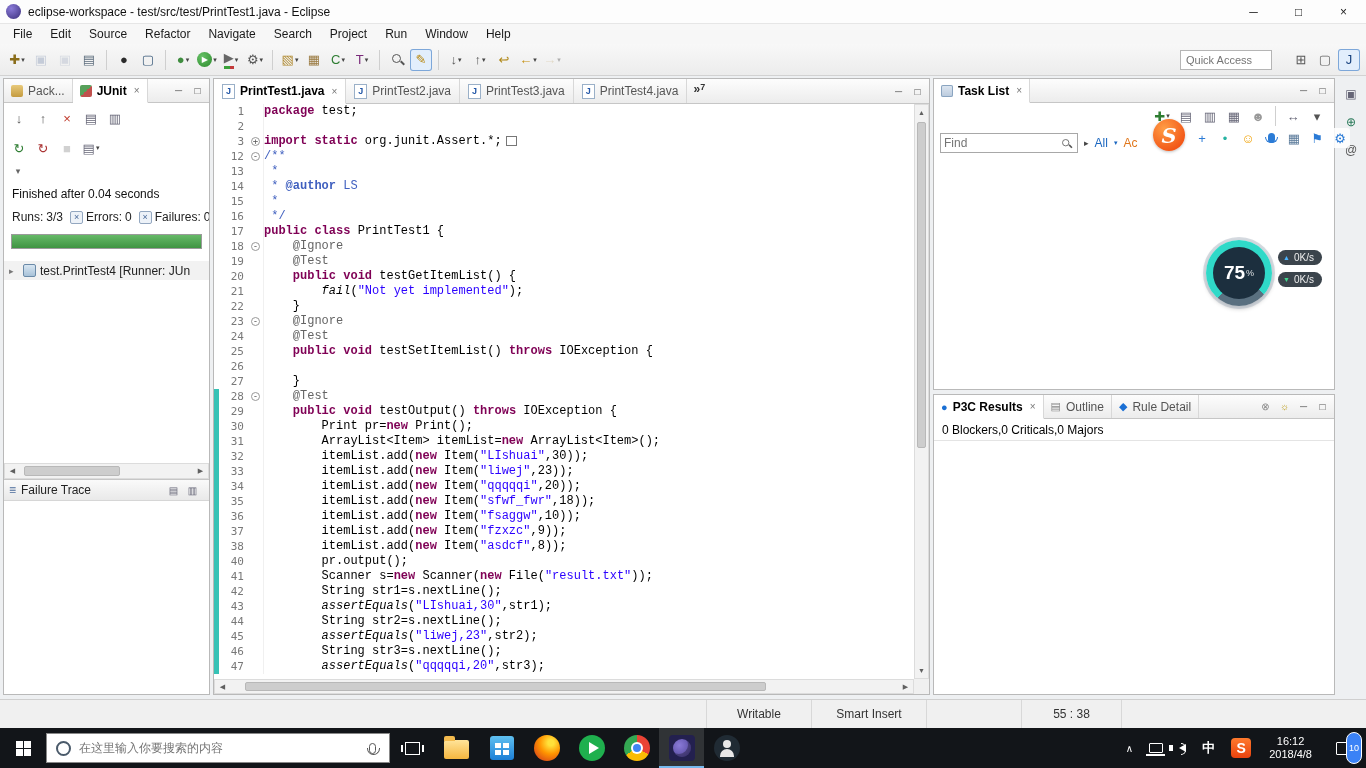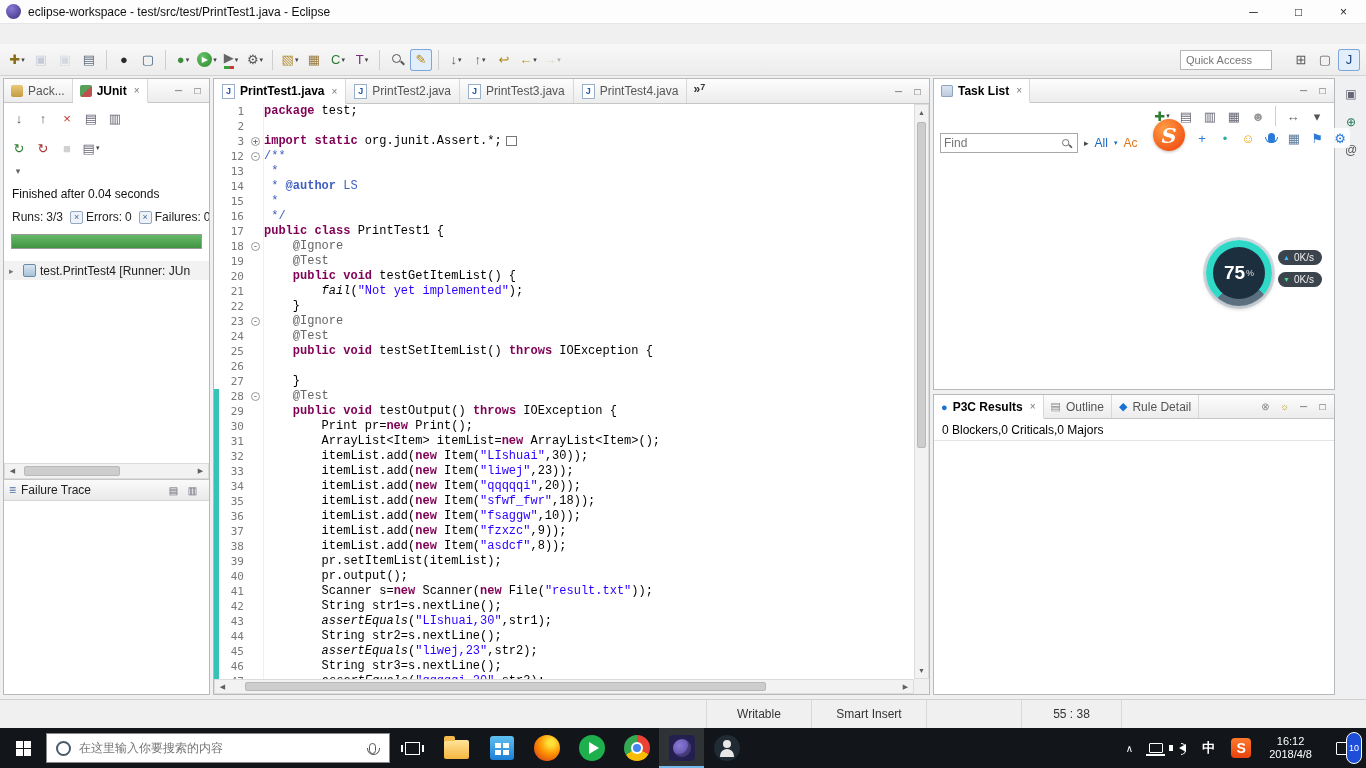--- a/index.html
+++ b/index.html
@@ -209,6 +209,18 @@
       </div>
   </div>
 
+  <div class="menubar" id="menubar">
+      <div class="menu-item">File</div>
+      <div class="menu-item">Edit</div>
+      <div class="menu-item">Source</div>
+      <div class="menu-item">Refactor</div>
+      <div class="menu-item">Navigate</div>
+      <div class="menu-item">Search</div>
+      <div class="menu-item">Project</div>
+      <div class="menu-item">Run</div>
+      <div class="menu-item">Window</div>
+      <div class="menu-item">Help</div>
+    </div>
 
   <div class="toolbar">
     <div class="tb-left" id="main-toolbar-icons">

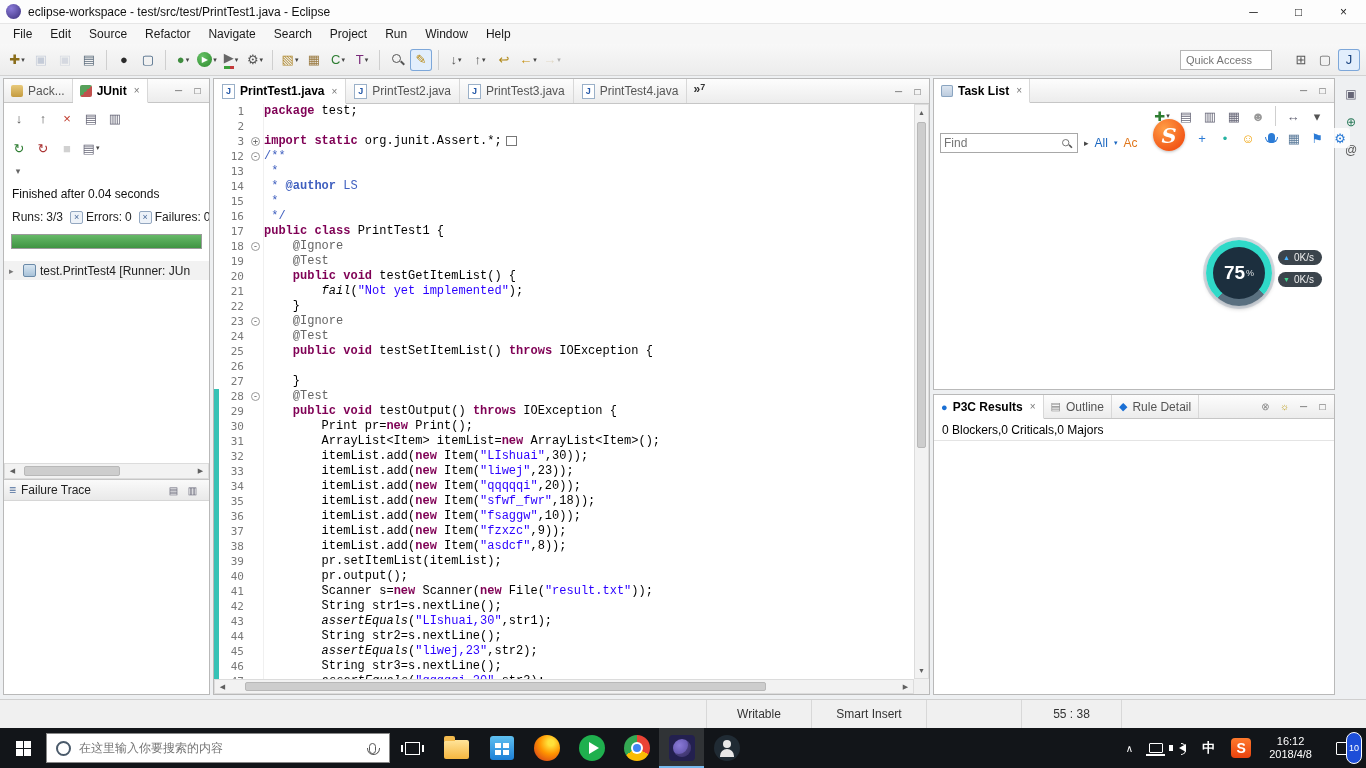--- a/index.html
+++ b/index.html
@@ -658,12 +658,6 @@
           </div>
           <div class="code-line">
             <span class="ln-chg on"></span>
-            <span class="ln-num">39</span>
-            <span class="ln-fold"></span>
-            <span class="ln-text"><span class="seg-p">        pr.setItemList(itemList);</span></span>
-          </div>
-          <div class="code-line">
-            <span class="ln-chg on"></span>
             <span class="ln-num">40</span>
             <span class="ln-fold"></span>
             <span class="ln-text"><span class="seg-p">        pr.output();</span></span>

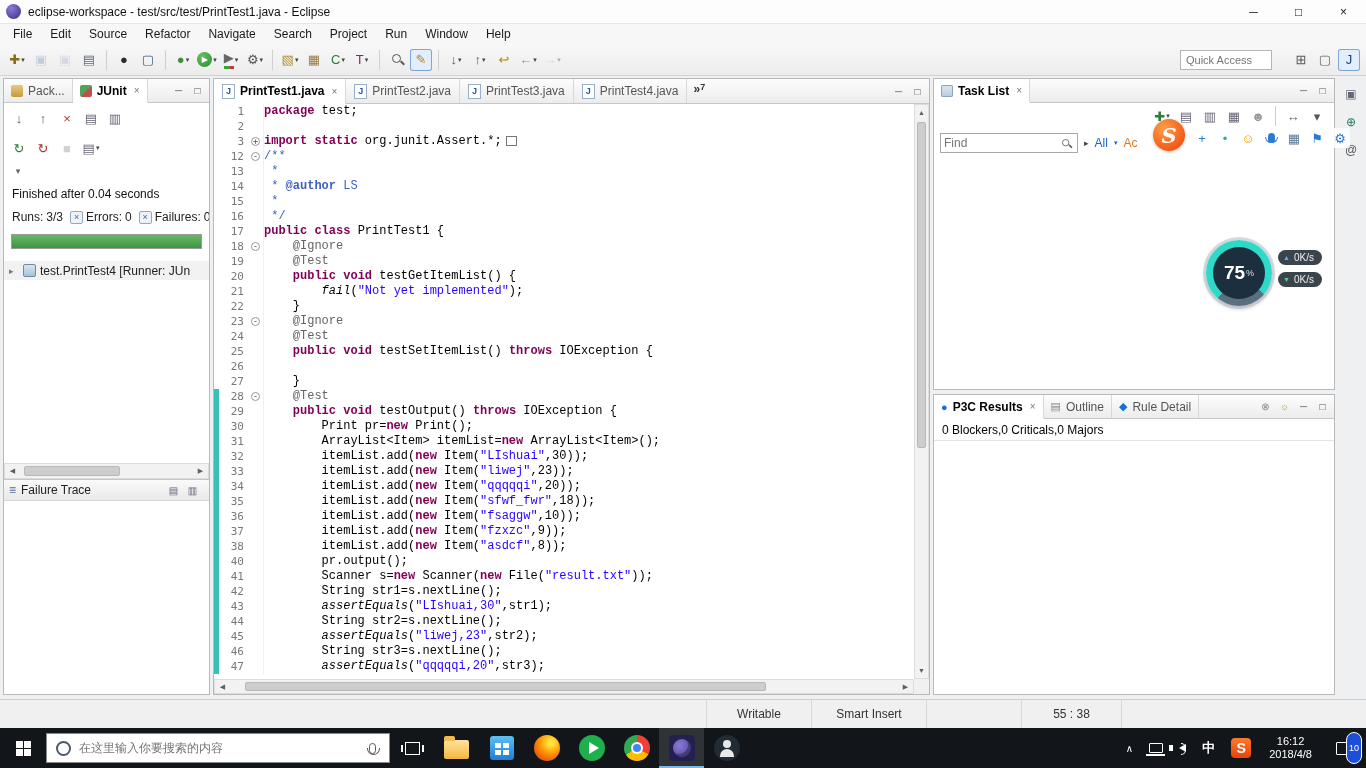--- a/index.html
+++ b/index.html
@@ -172,7 +172,7 @@
 .clock{display:flex;flex-direction:column;align-items:center;justify-content:center;font-size:11px;line-height:13px;padding:0 10px;}
 .notif-wrap{position:relative;padding:0 14px;}
 .notif{width:16px;height:13px;border:1.5px solid #fff;border-radius:1px;}
-.badge{position:absolute;right:4px;bottom:4px;min-width:15px;height:32px;border-radius:8px;background:#1d4ed8;border:1px solid #fff;color:#fff;font-size:9px;display:flex;align-items:center;justify-content:center;padding:0 2px;}
+.badge{position:absolute;right:4px;bottom:4px;min-width:15px;height:32px;border-radius:8px;background:#3b82f6;border:1px solid #fff;color:#fff;font-size:9px;display:flex;align-items:center;justify-content:center;padding:0 2px;}
 
 .sogou-logo{position:absolute;left:1153px;top:119px;width:32px;height:32px;border-radius:50%;background:radial-gradient(circle at 35% 30%,#ff9d45,#f25617 75%);color:#fff;font-weight:bold;font-style:italic;font-size:21px;display:flex;align-items:center;justify-content:center;z-index:45;font-family:"DejaVu Serif",serif;box-shadow:0 1px 3px rgba(0,0,0,.25);}
 .sogou-bar{position:absolute;left:1192px;top:128px;display:flex;gap:3px;z-index:44;}

